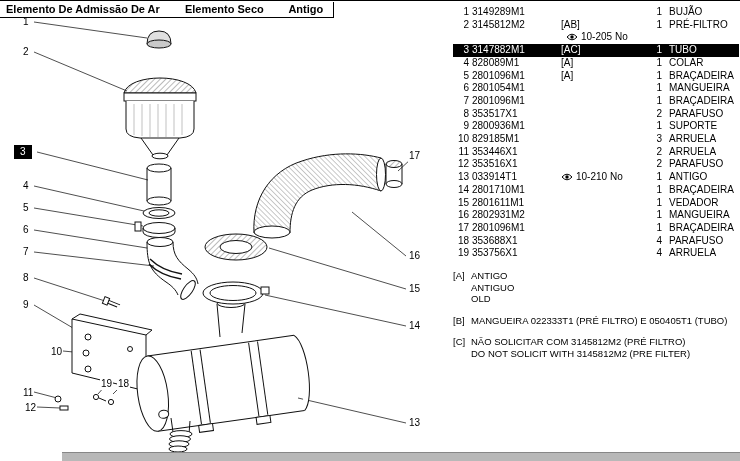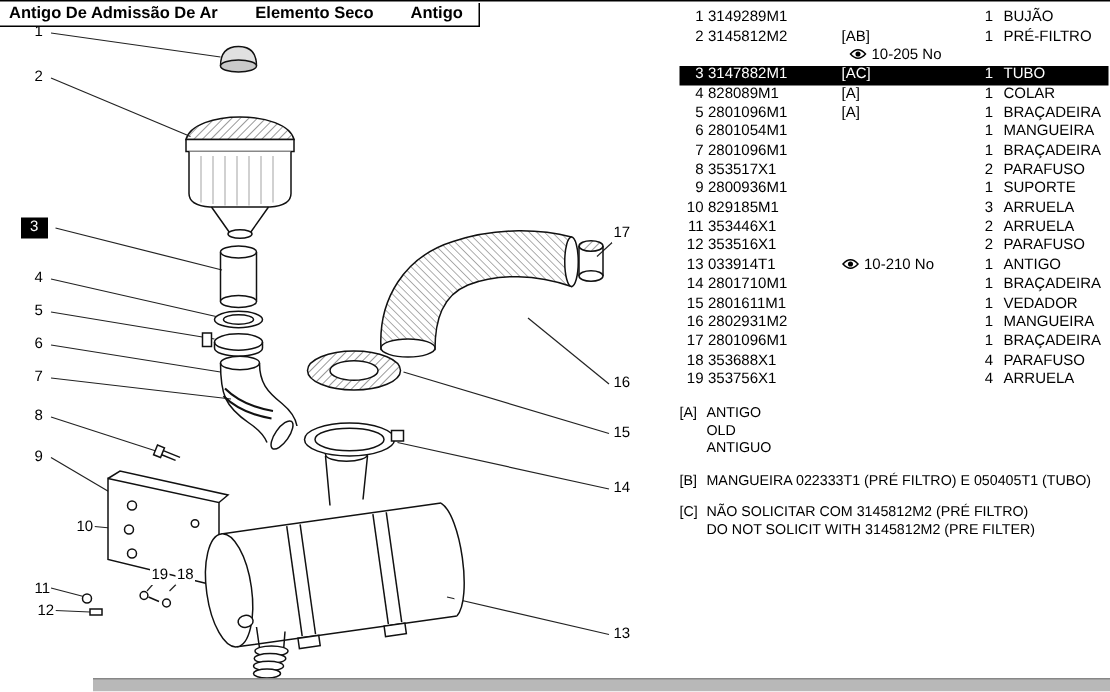--- a/index.html
+++ b/index.html
@@ -213,7 +213,7 @@
     </div>
 
   <div class="header">
-    <span>Antigo De Admissão De Ar</span>
+    <span>Elemento De Admissão De Ar</span>
     <span>Elemento Seco</span>
     <span>Antigo</span>
   </div>

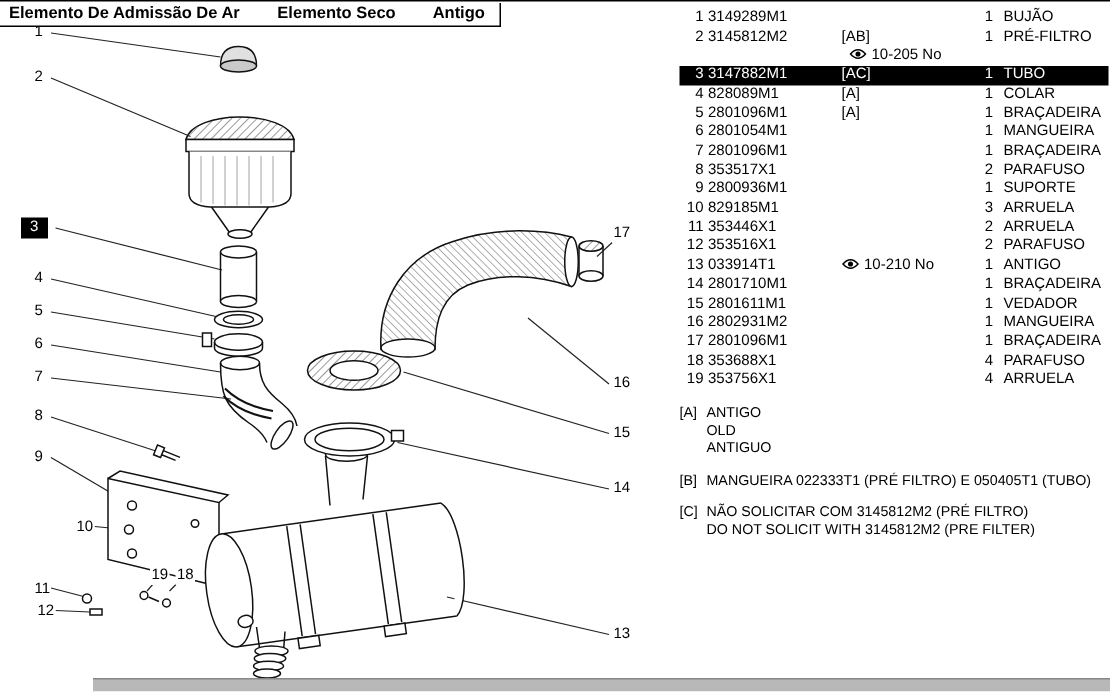--- a/index.html
+++ b/index.html
@@ -372,8 +372,8 @@
           <span class="note-code">[A]</span>
           <span class="note-lines">
             <div>ANTIGO</div>
+            <div>ANTIGUO</div>
             <div>OLD</div>
-            <div>ANTIGUO</div>
           </span>
         </div>
         <div class="note">

